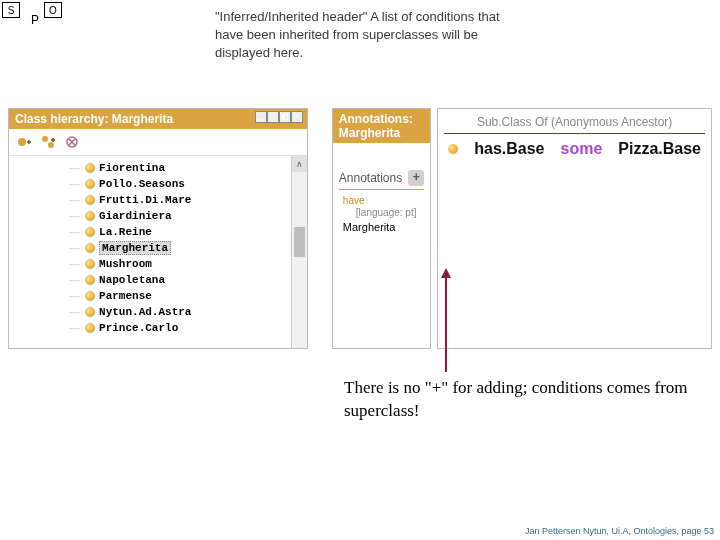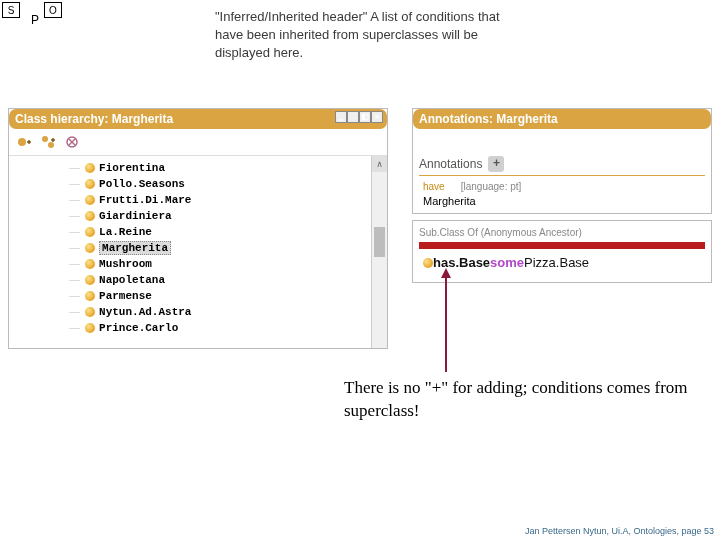--- a/index.html
+++ b/index.html
@@ -54,7 +54,6 @@
     padding: 3px 6px;
     position: relative;
     font-family: Verdana, sans-serif;
-    border-radius: 7px;
   }
   .panel-header .winctrls {
     position: absolute;

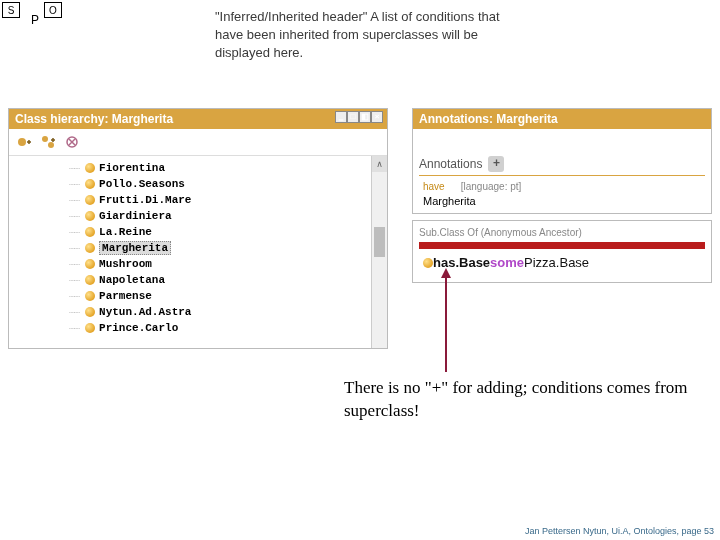--- a/index.html
+++ b/index.html
@@ -150,7 +150,7 @@
   .right-col {
     flex: 1;
     display: flex;
-    flex-direction: column;
+    flex-direction: row;
     gap: 6px;
     padding-left: 16px;
   }

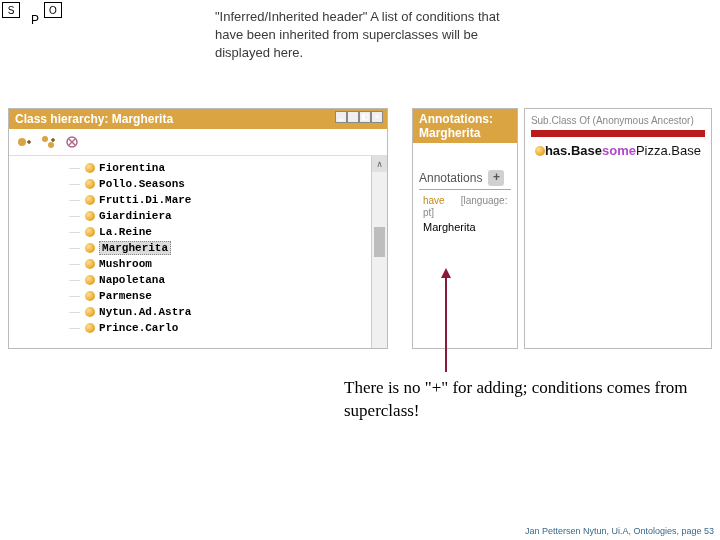--- a/index.html
+++ b/index.html
@@ -192,9 +192,10 @@
   }
   .desc-sub {
     color: #888;
-    font-size: 10px;
+    font-size: 12px;
     padding: 4px 0;
-    border-bottom: 7px solid #b91c1c;
+    border-bottom: 1px solid #b91c1c;
+    text-align: center;
   }
   .axiom {
     padding: 6px 4px 2px 4px;

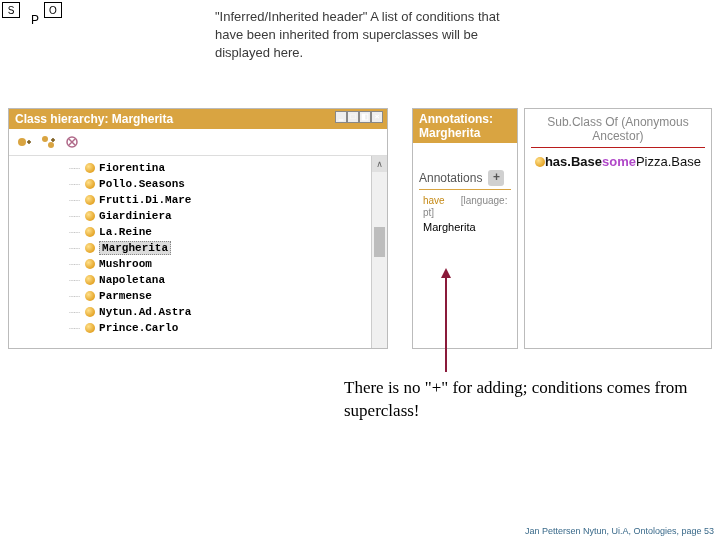--- a/index.html
+++ b/index.html
@@ -201,8 +201,8 @@
     padding: 6px 4px 2px 4px;
     display: flex;
     align-items: center;
-    gap: 0;
-    font-size: 13px;
+    gap: 16px;
+    font-size: 16px;
   }
   .axiom .prop { font-weight: bold; color: #111; }
   .axiom .kw { color: #b048c8; font-weight: bold; }

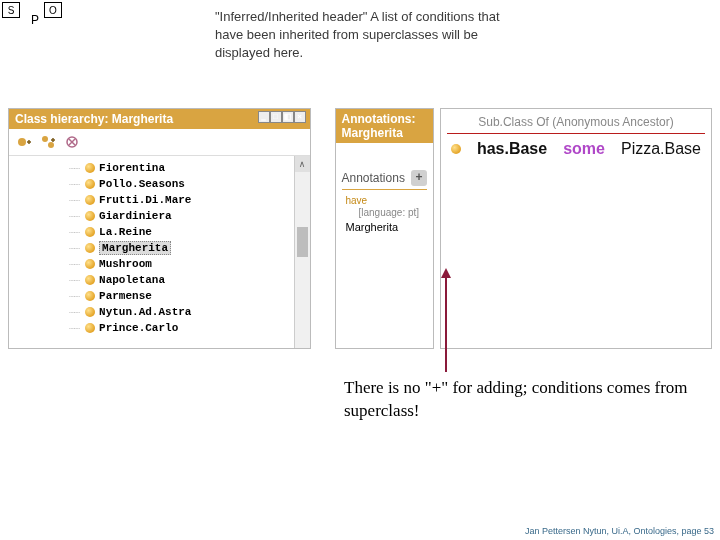--- a/index.html
+++ b/index.html
@@ -206,7 +206,7 @@
   }
   .axiom .prop { font-weight: bold; color: #111; }
   .axiom .kw { color: #b048c8; font-weight: bold; }
-  .axiom .cls { font-weight: normal; color: #111; }
+  .axiom .cls { font-weight: bold; color: #111; }
   .callout-arrow {
     position: absolute;
     left: 445px;

